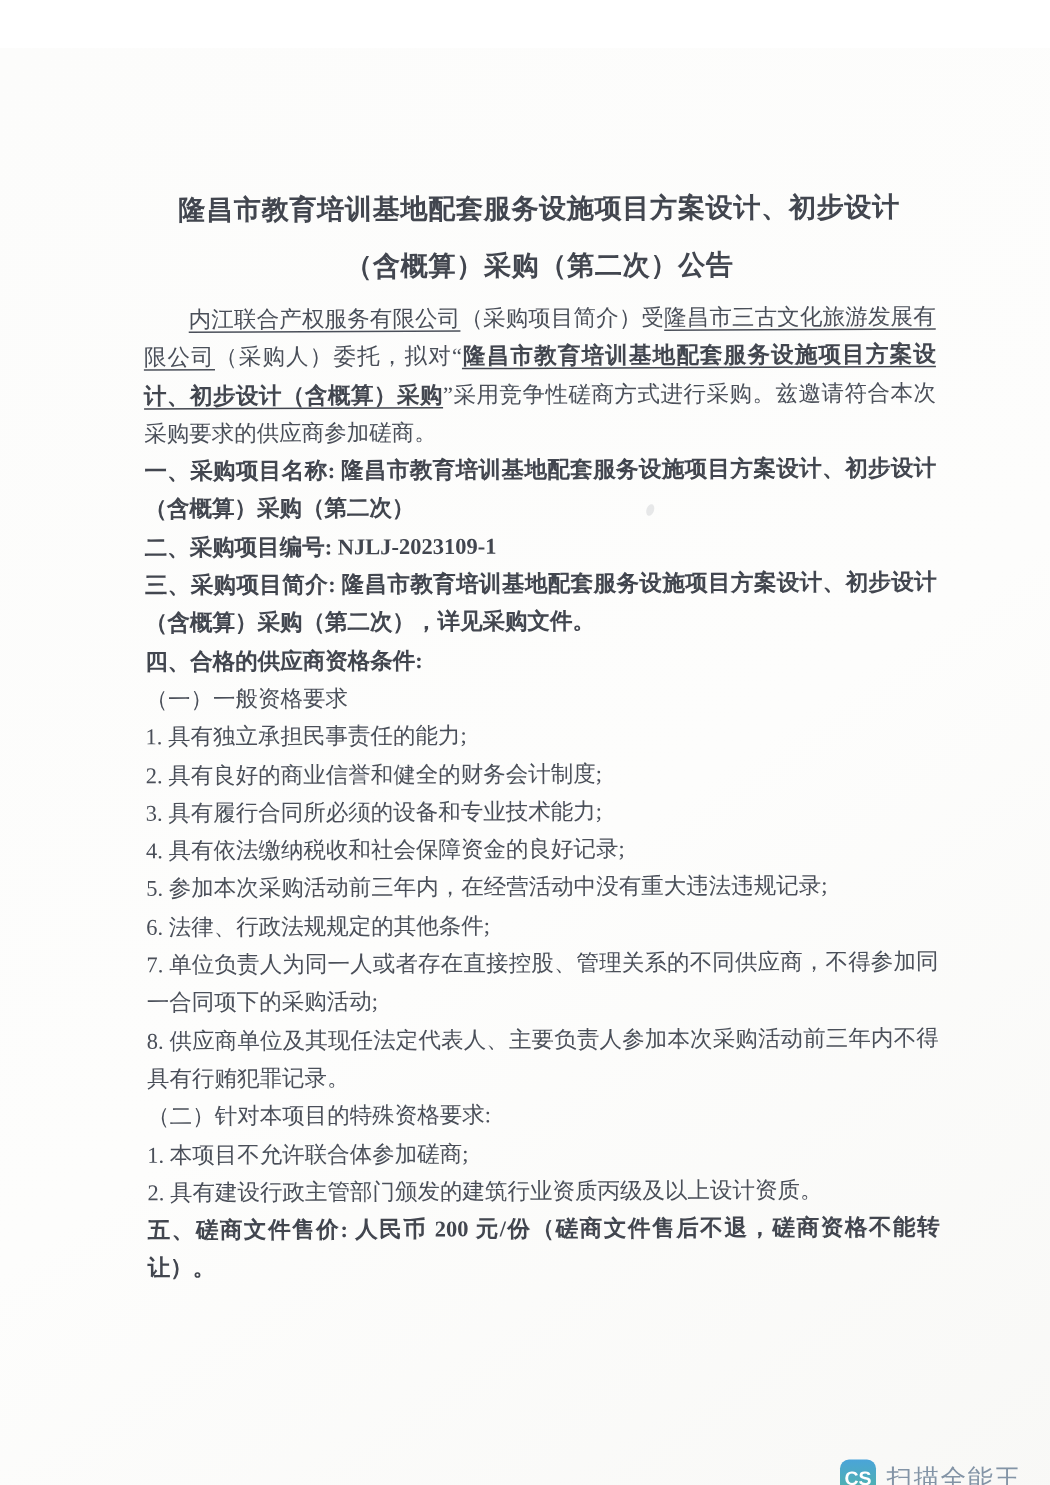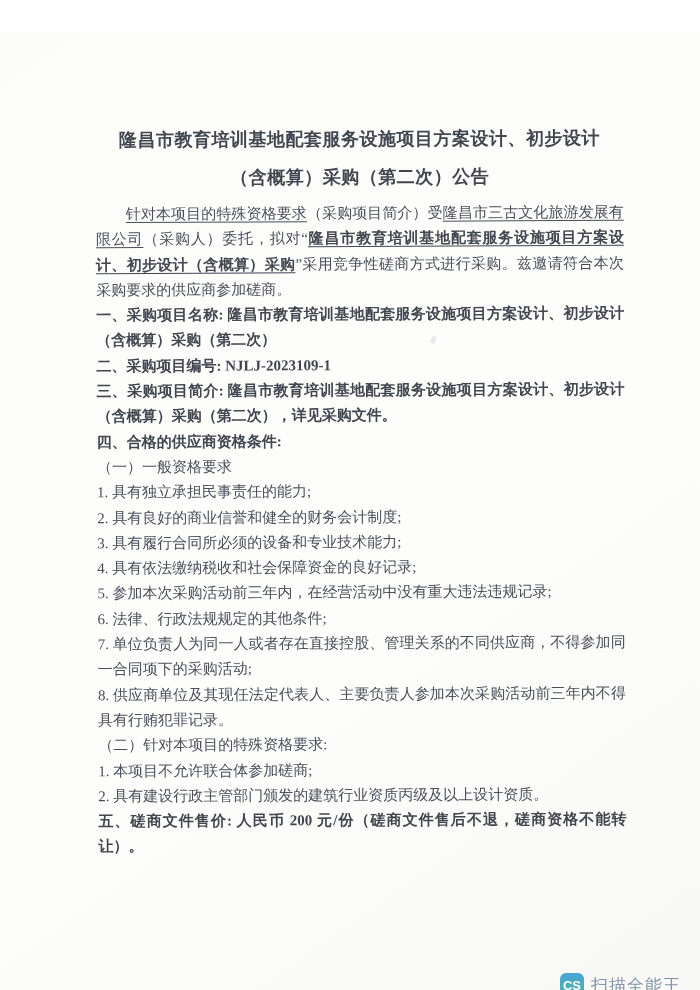--- a/index.html
+++ b/index.html
@@ -109,7 +109,7 @@
   <div class="content">
     <h1 class="title">隆昌市教育培训基地配套服务设施项目方案设计、初步设计（含概算）采购（第二次）公告</h1>
 
-    <p class="intro"><span class="u">针对本项目的特殊资格要求</span><span>（采购项目简介）受</span><span class="u">隆昌市三古文化旅游发展有限公司</span><span>（采购人）委托，拟对“</span><span class="u b">隆昌市教育培训基地配套服务设施项目方案设计、初步设计（含概算）采购</span><span>”采用竞争性磋商方式进行采购。兹邀请符合本次采购要求的供应商参加磋商。</span></p>
+    <p class="intro"><span class="u">内江联合产权服务有限公司</span><span>（采购项目简介）受</span><span class="u">隆昌市三古文化旅游发展有限公司</span><span>（采购人）委托，拟对“</span><span class="u b">隆昌市教育培训基地配套服务设施项目方案设计、初步设计（含概算）采购</span><span>”采用竞争性磋商方式进行采购。兹邀请符合本次采购要求的供应商参加磋商。</span></p>
 
     <div>
         <p class="para bold">一、采购项目名称: 隆昌市教育培训基地配套服务设施项目方案设计、初步设计（含概算）采购（第二次）</p>

